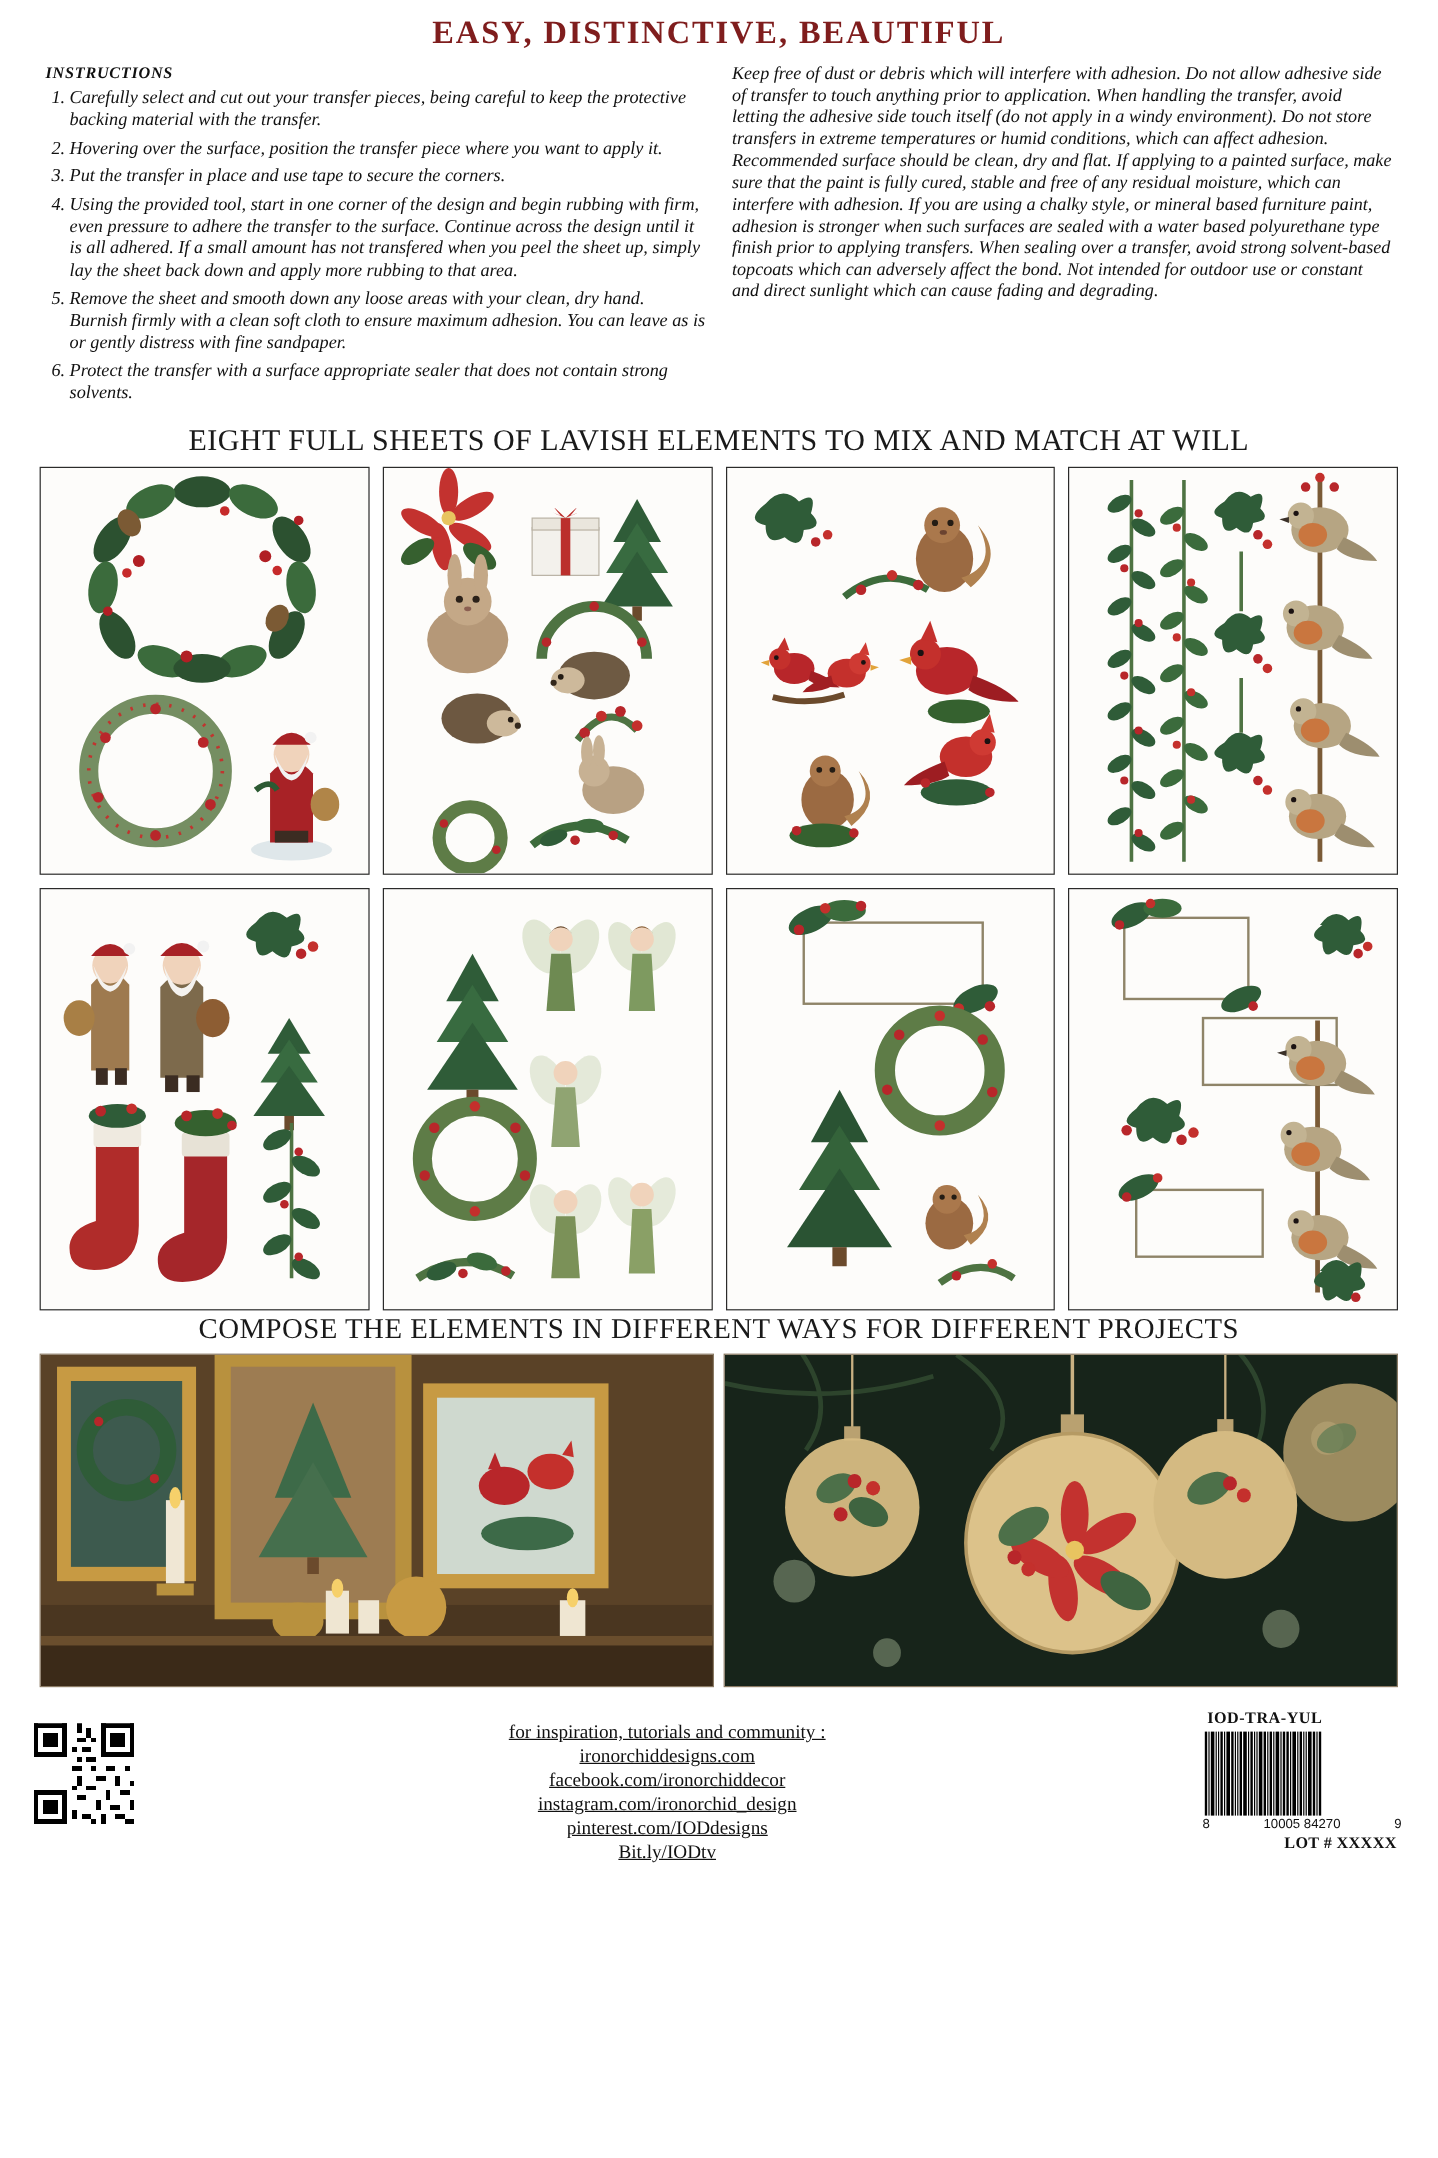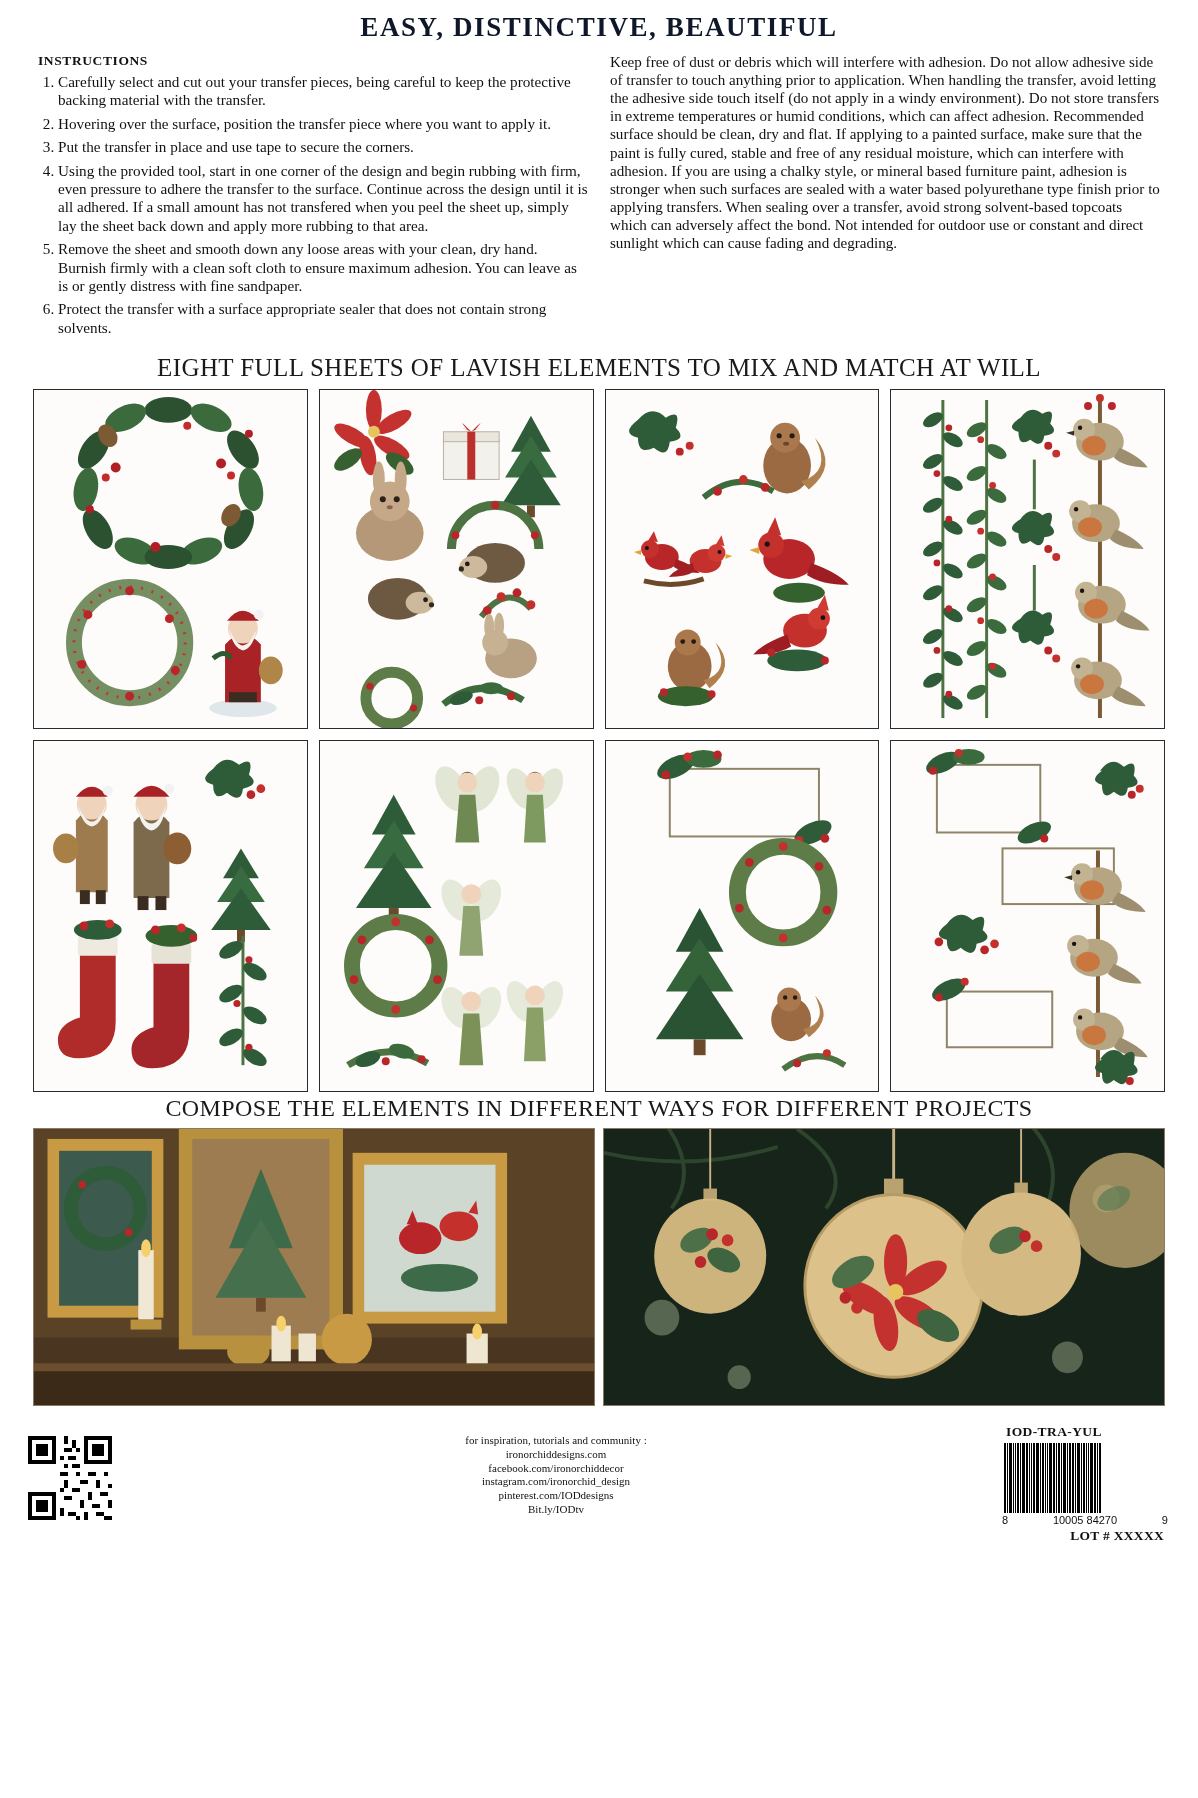--- a/index.html
+++ b/index.html
@@ -23,7 +23,7 @@
     letter-spacing: 1.6px;
     font-weight: bold;
     padding-top: 12px;
-    color: #0f172a;
+    color: #7f1d1d;
   }
 
   

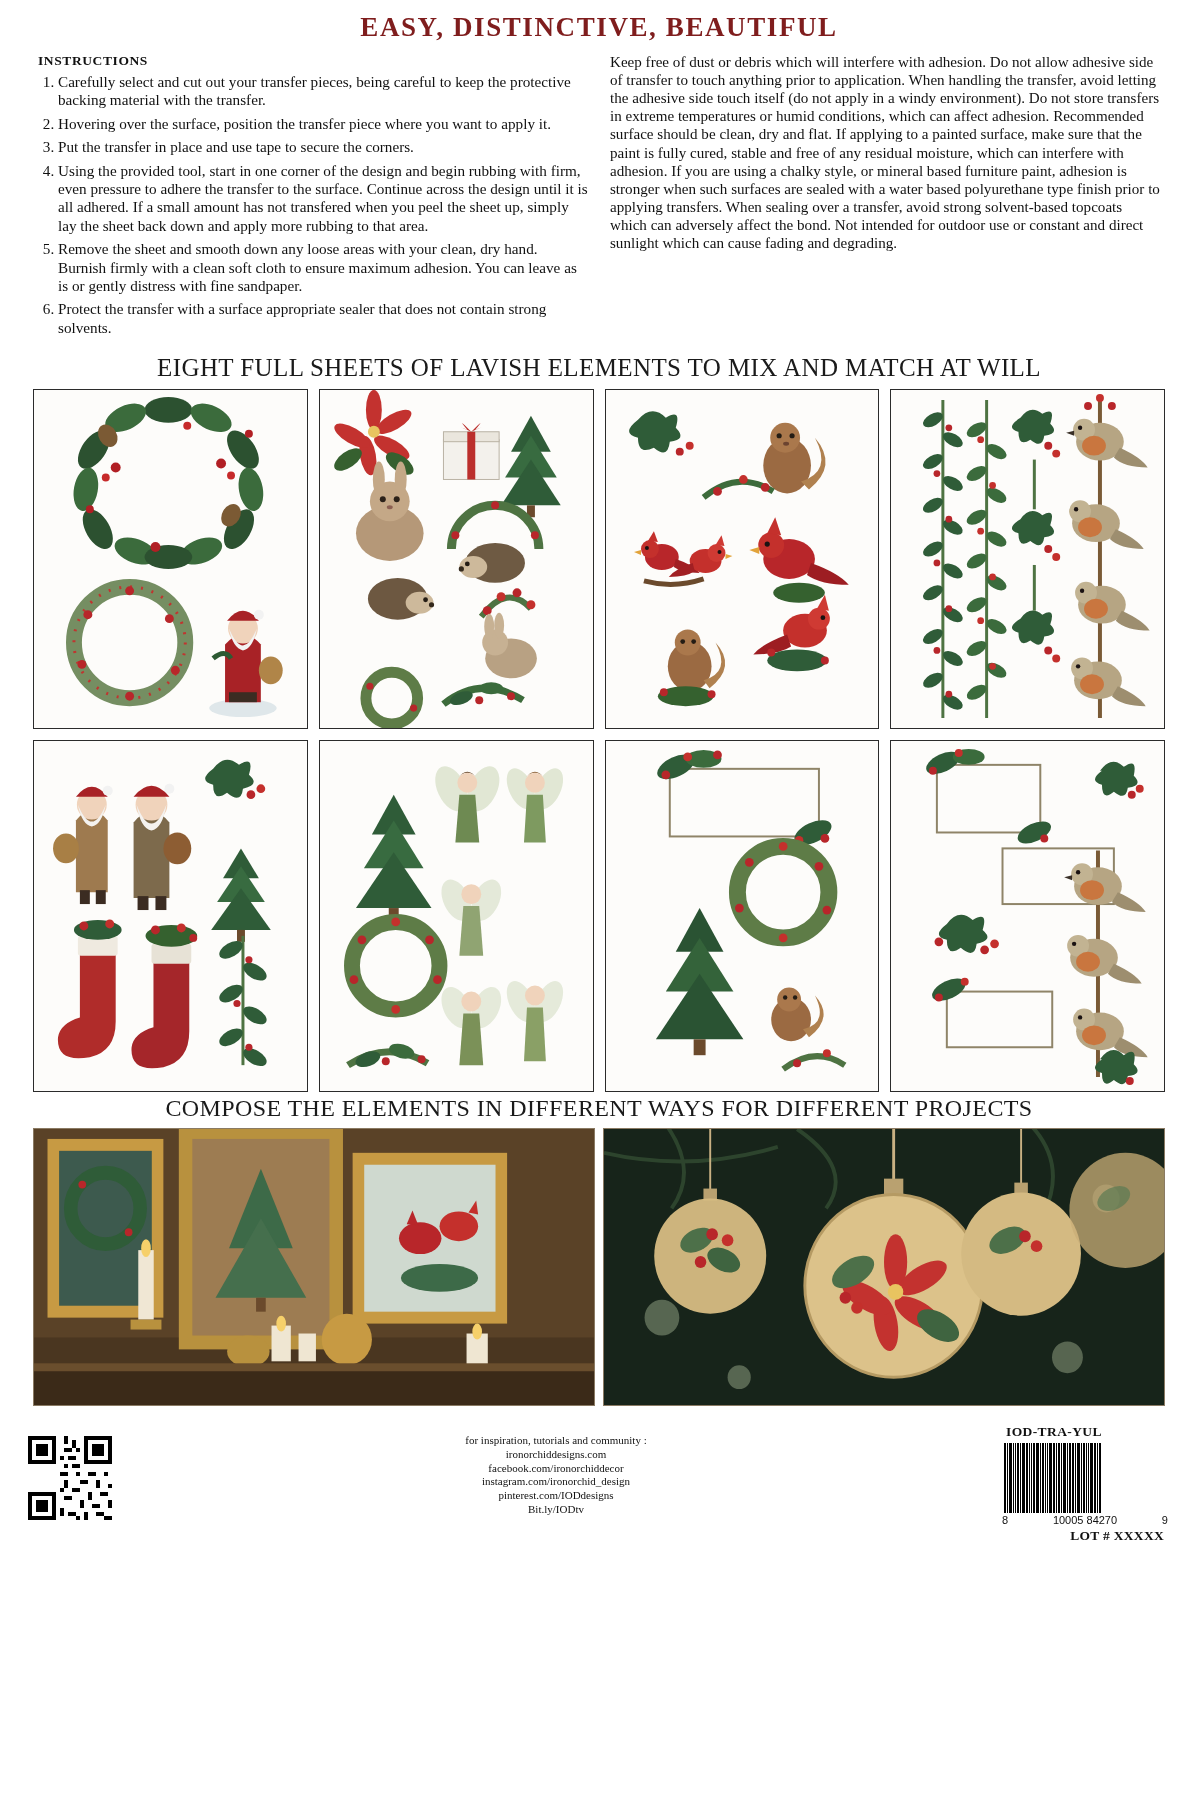--- a/index.html
+++ b/index.html
@@ -32,7 +32,7 @@
     gap: 22px;
     padding: 10px 38px 0 38px;
   }
-  .col { width: 50%; }
+  .col { width: 50%; font-style: italic; }
   .col-head {
     font-size: 13.5px;
     font-weight: bold;

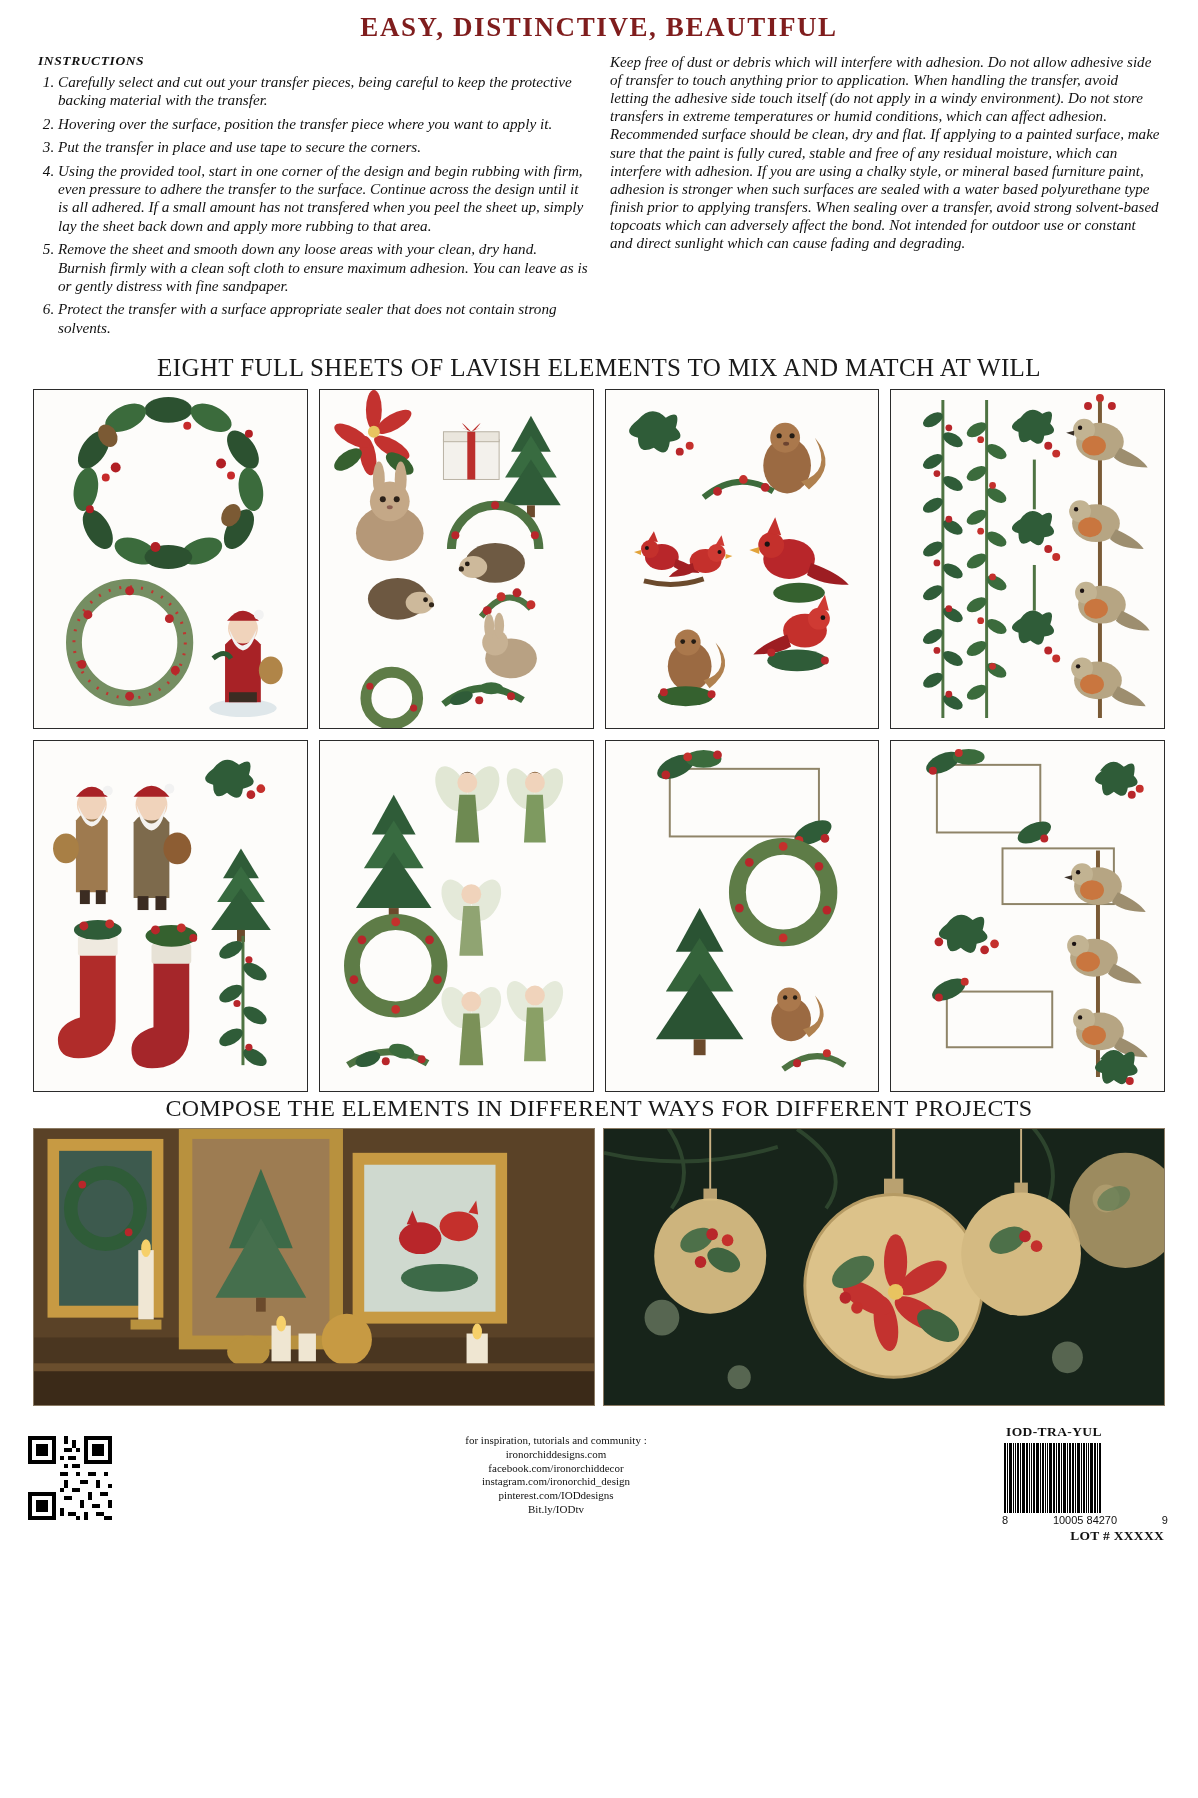--- a/index.html
+++ b/index.html
@@ -127,9 +127,10 @@
   .links {
     flex: 1;
     text-align: center;
-    font-size: 11px;
+    font-size: 16px;
     line-height: 1.25;
     padding-top: 14px;
+    text-decoration: underline;
   }
   .legal {
     width: 290px;

